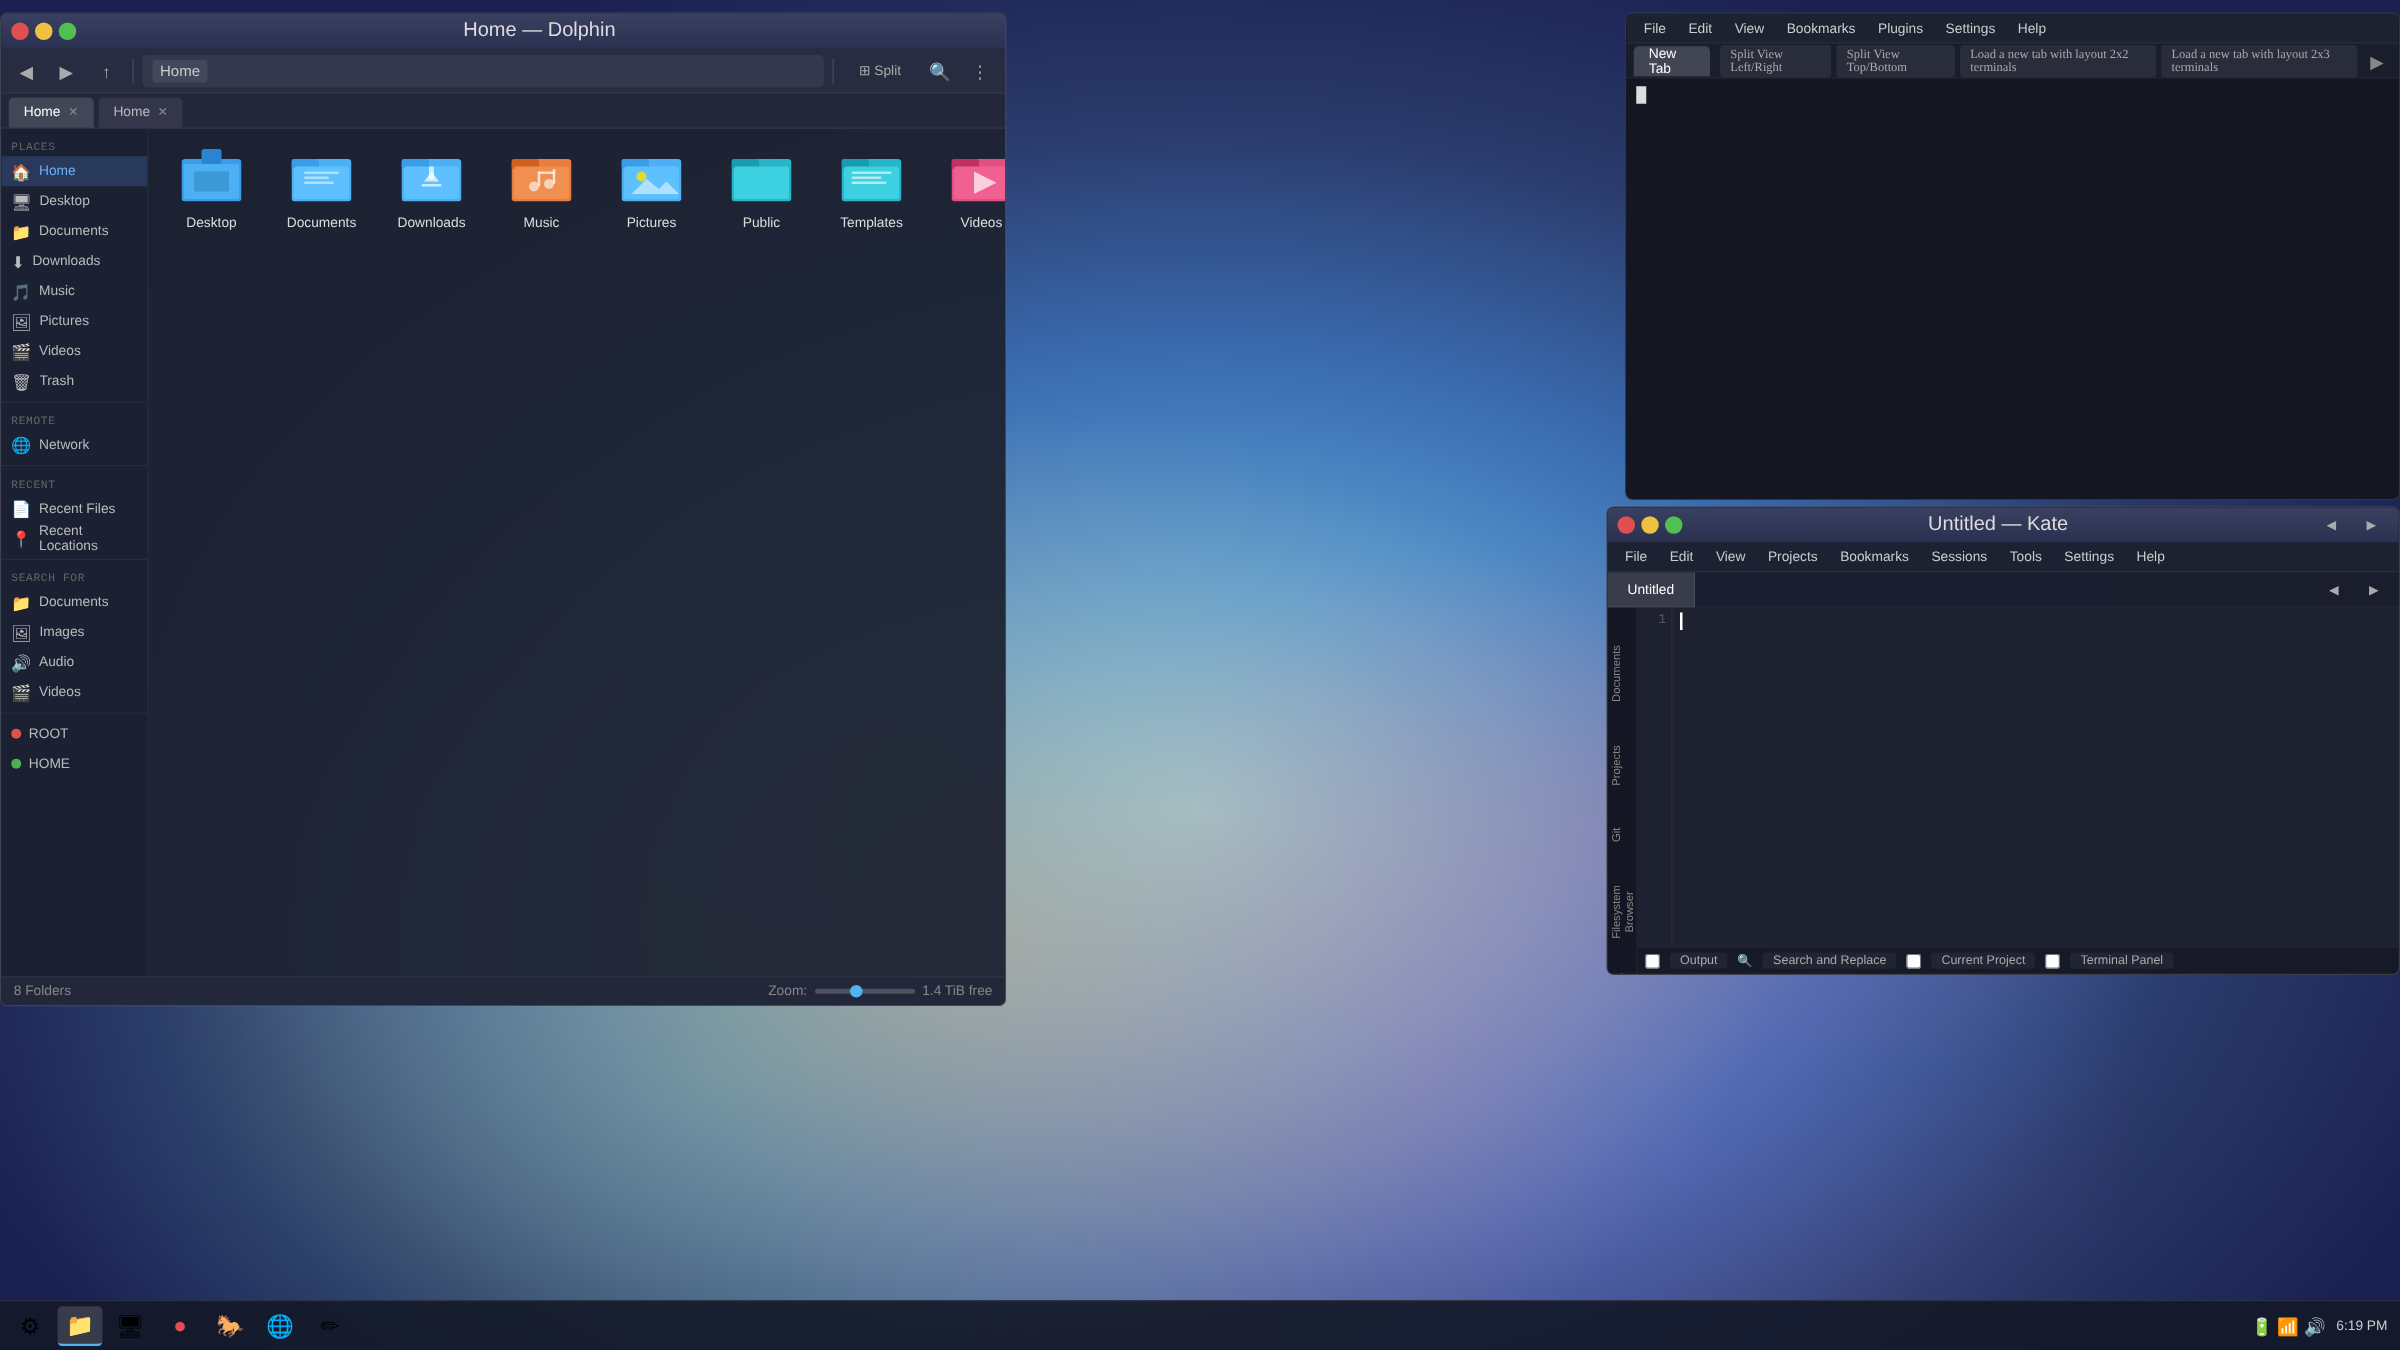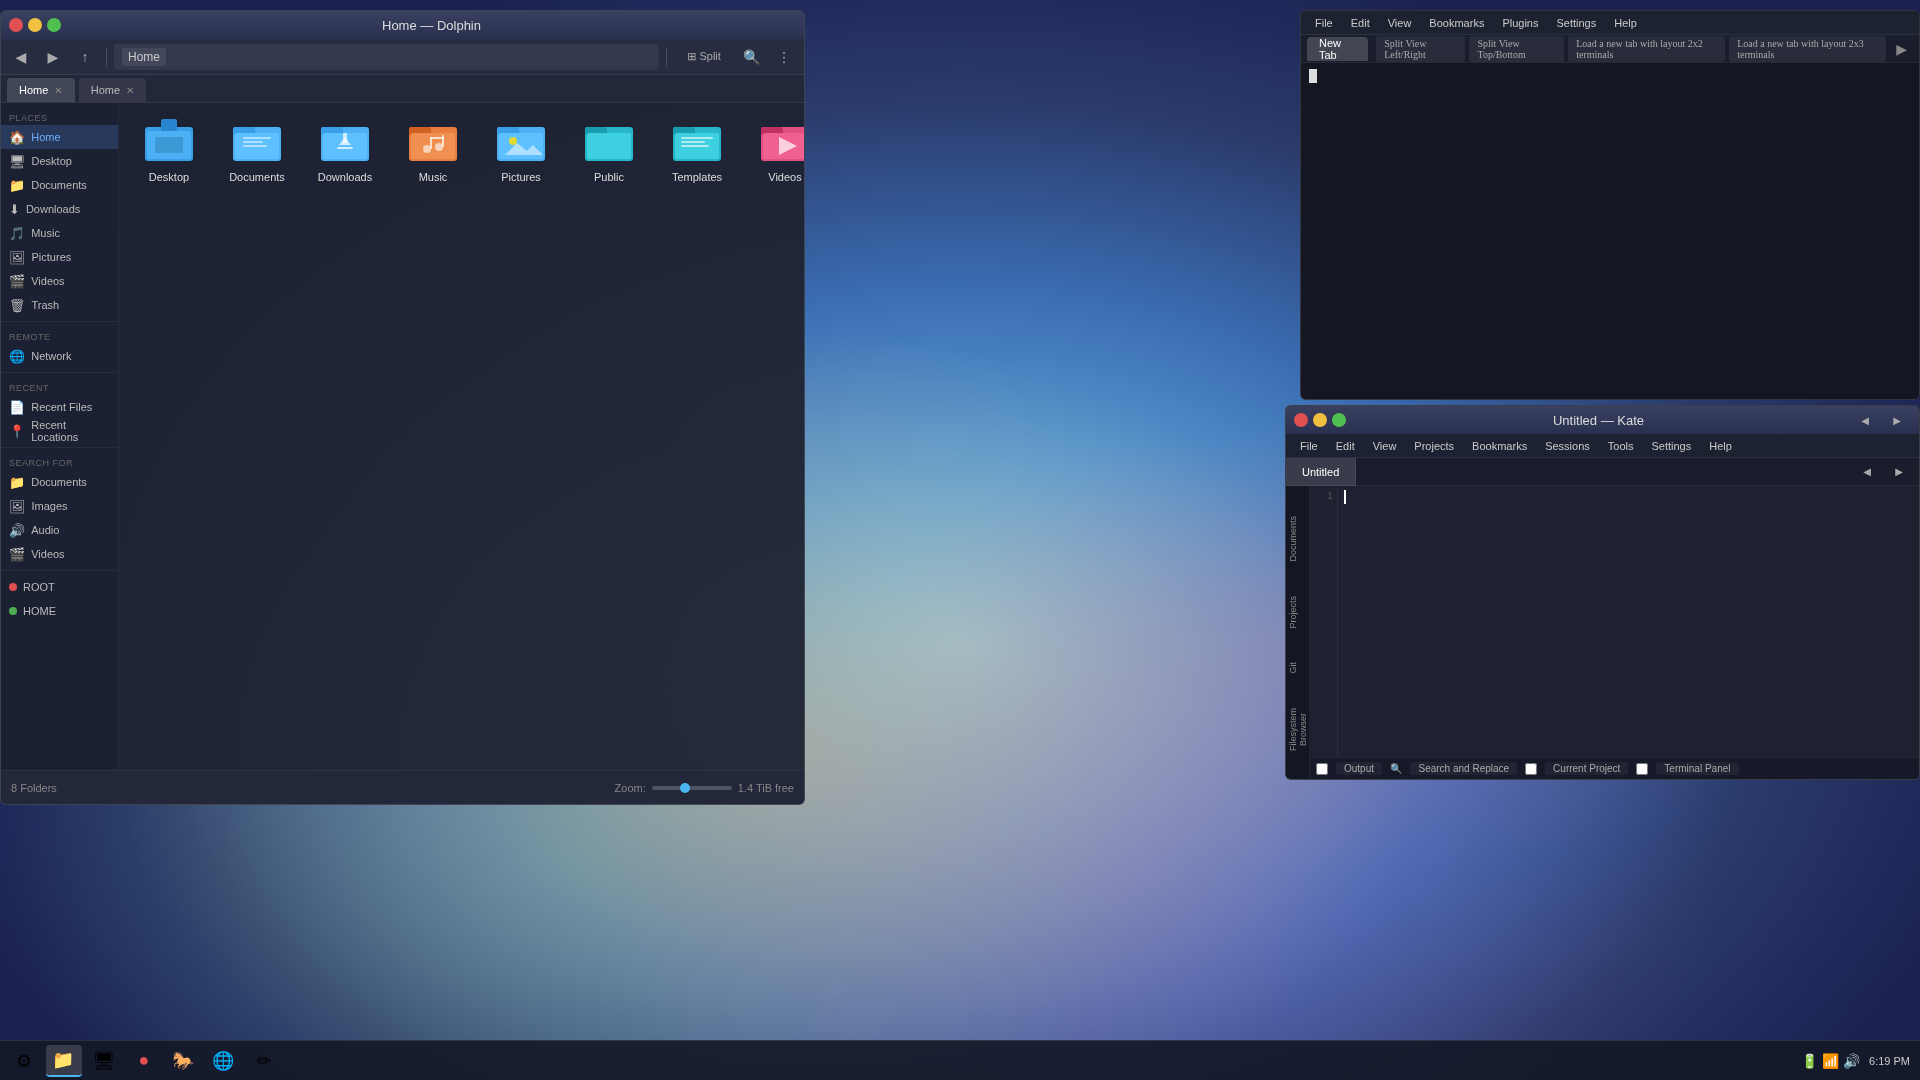--- a/index.html
+++ b/index.html
@@ -114,7 +114,7 @@
       flex: 1;
       text-align: center;
       color: #ddd;
-      font-size: 13px;
+      font-size: 16px;
     }
     .window-toolbar {
       height: 36px;

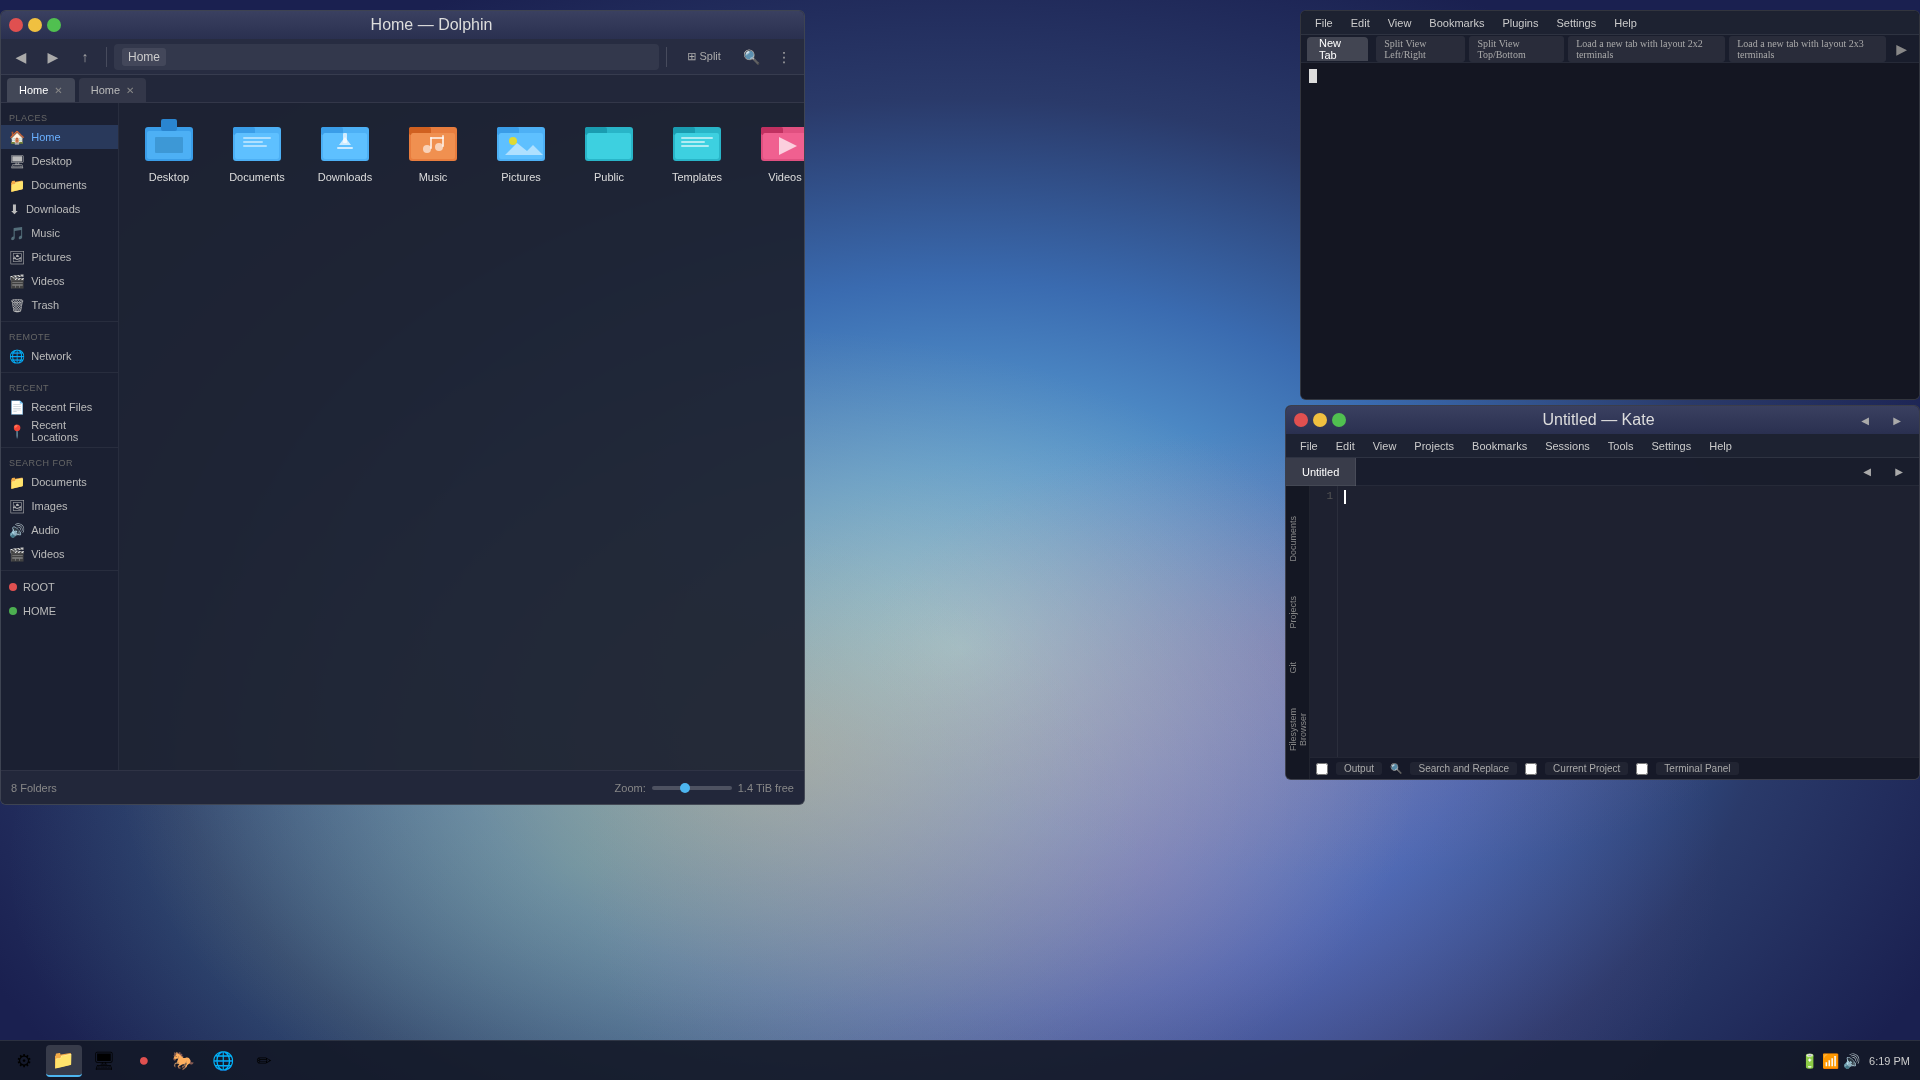--- a/index.html
+++ b/index.html
@@ -211,6 +211,7 @@
       padding: 6px 8px 2px;
       text-transform: uppercase;
       letter-spacing: 0.5px;
+      font-family: Liberation Mono, monospace;
     }
     .sidebar-item {
       height: 24px;

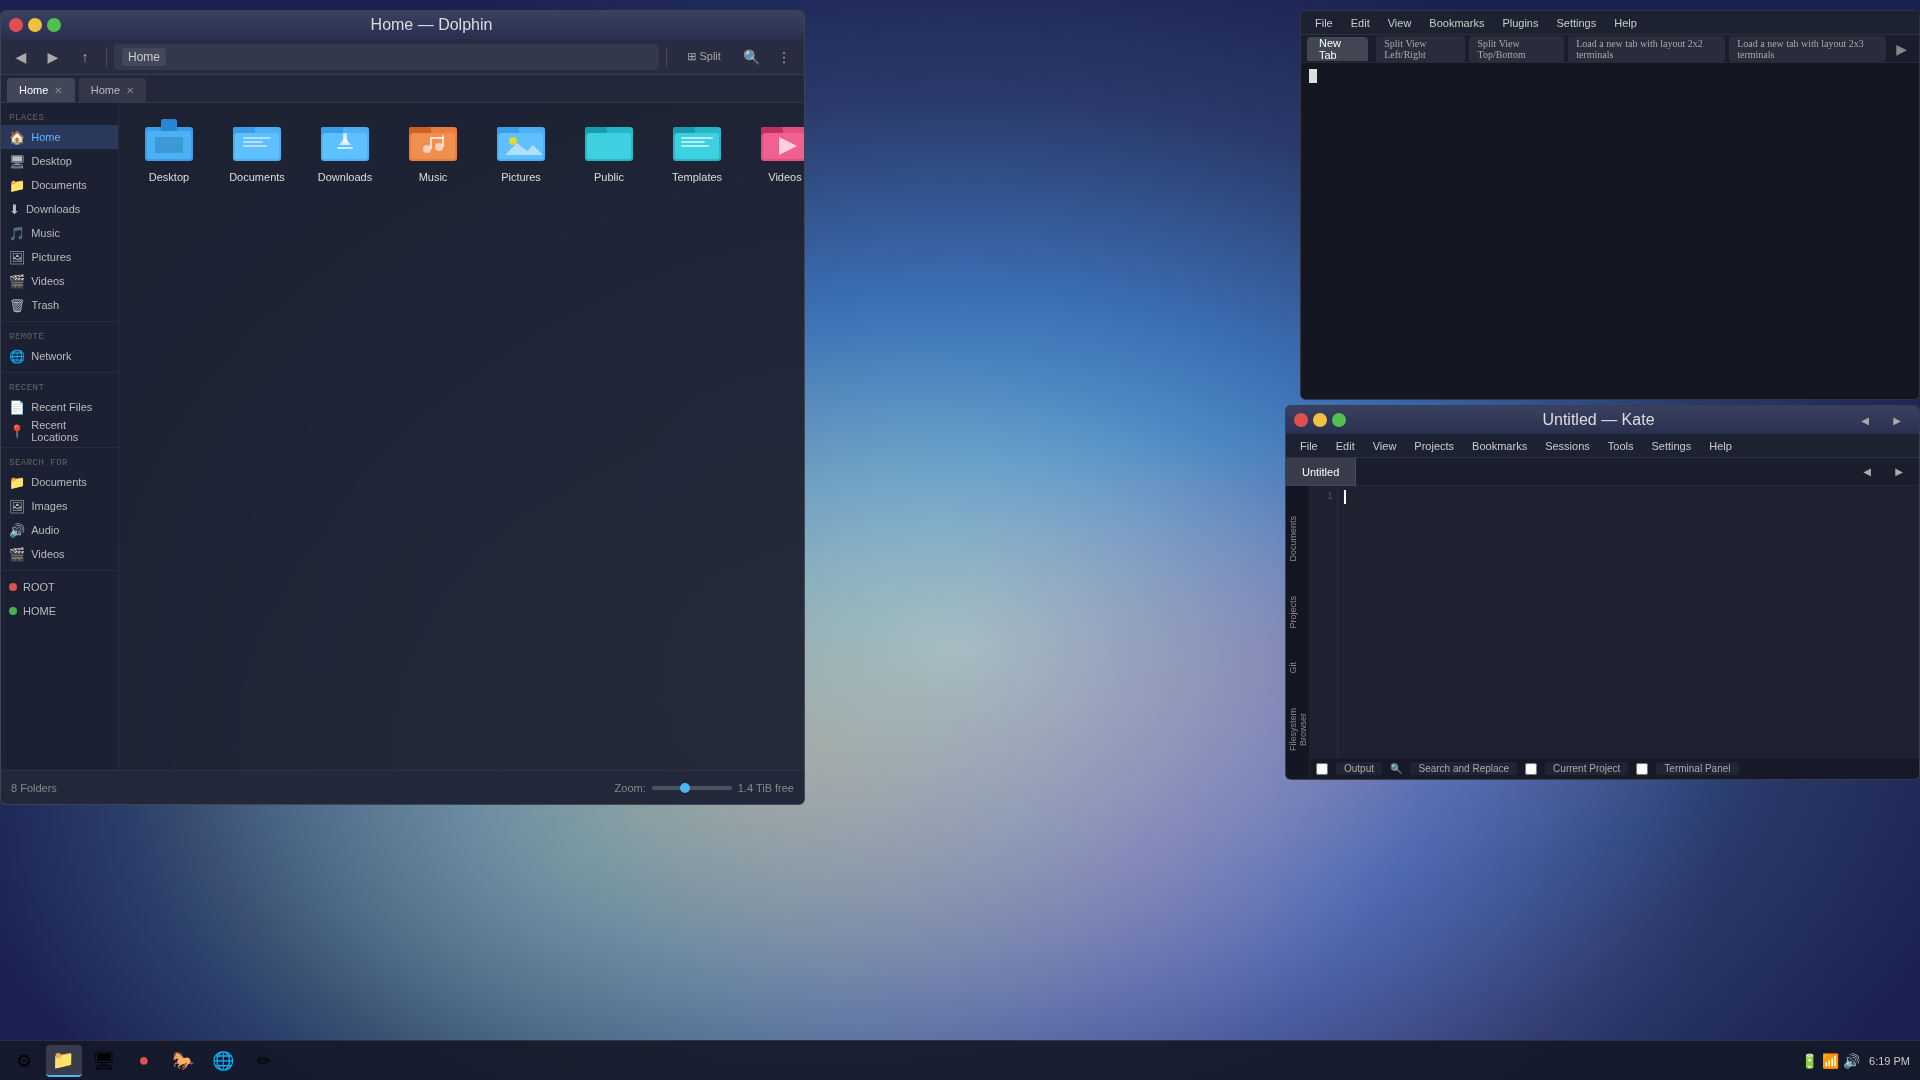--- a/index.html
+++ b/index.html
@@ -255,7 +255,7 @@
       text-align: center;
     }
     .dolphin-statusbar {
-      height: 34px;
+      height: 23px;
       background: rgba(35,40,58,0.98);
       border-top: 1px solid rgba(255,255,255,0.06);
       display: flex;

